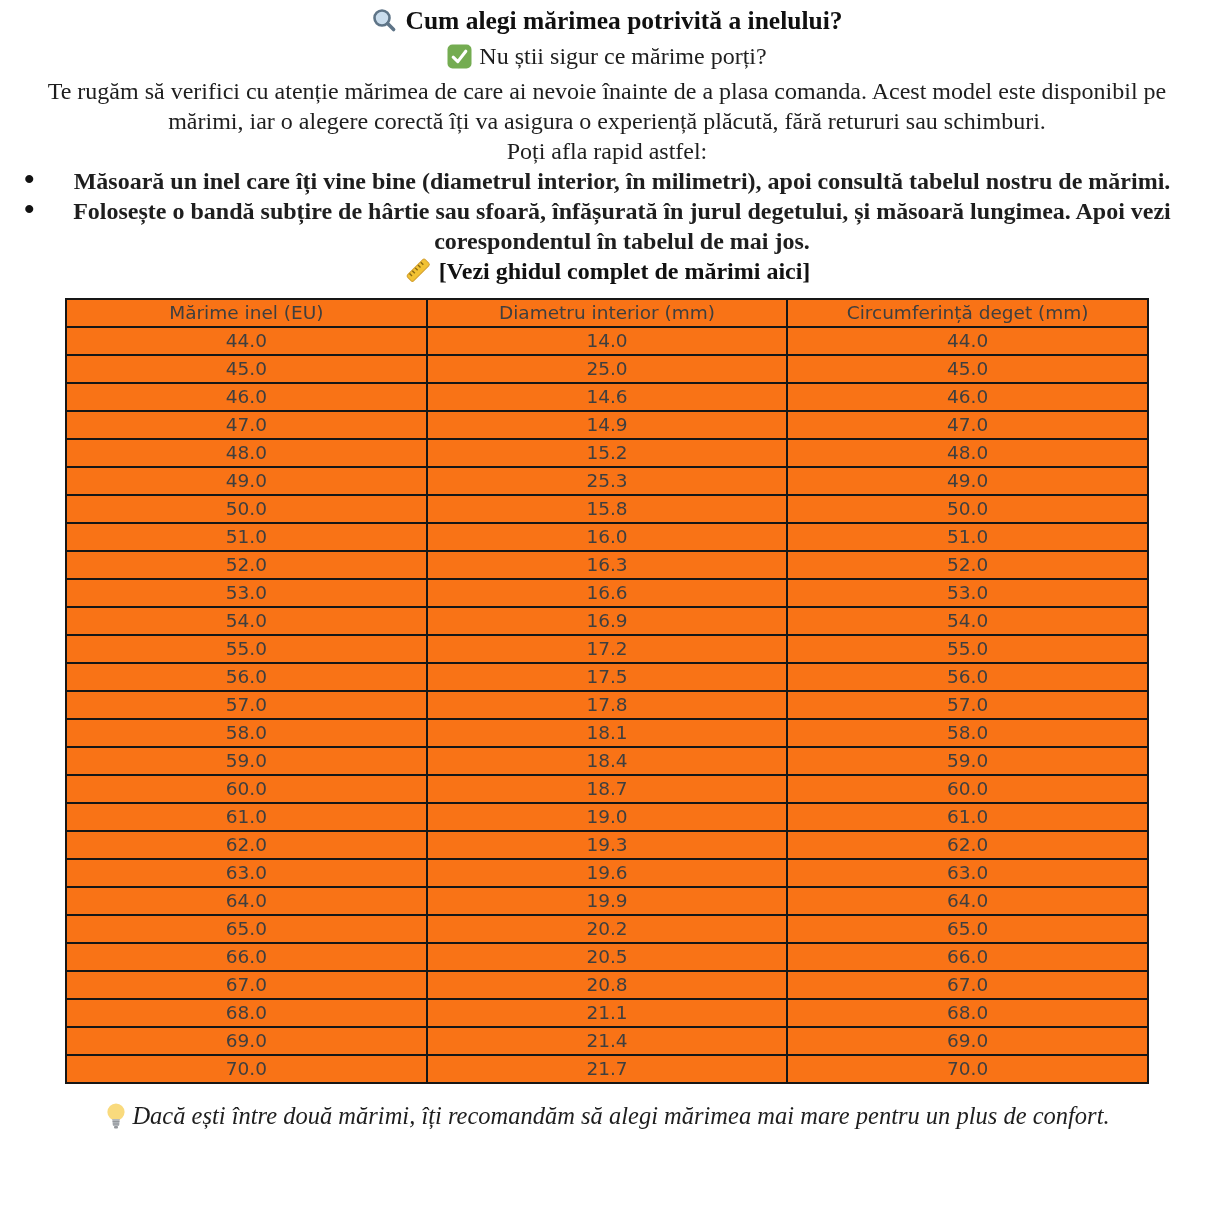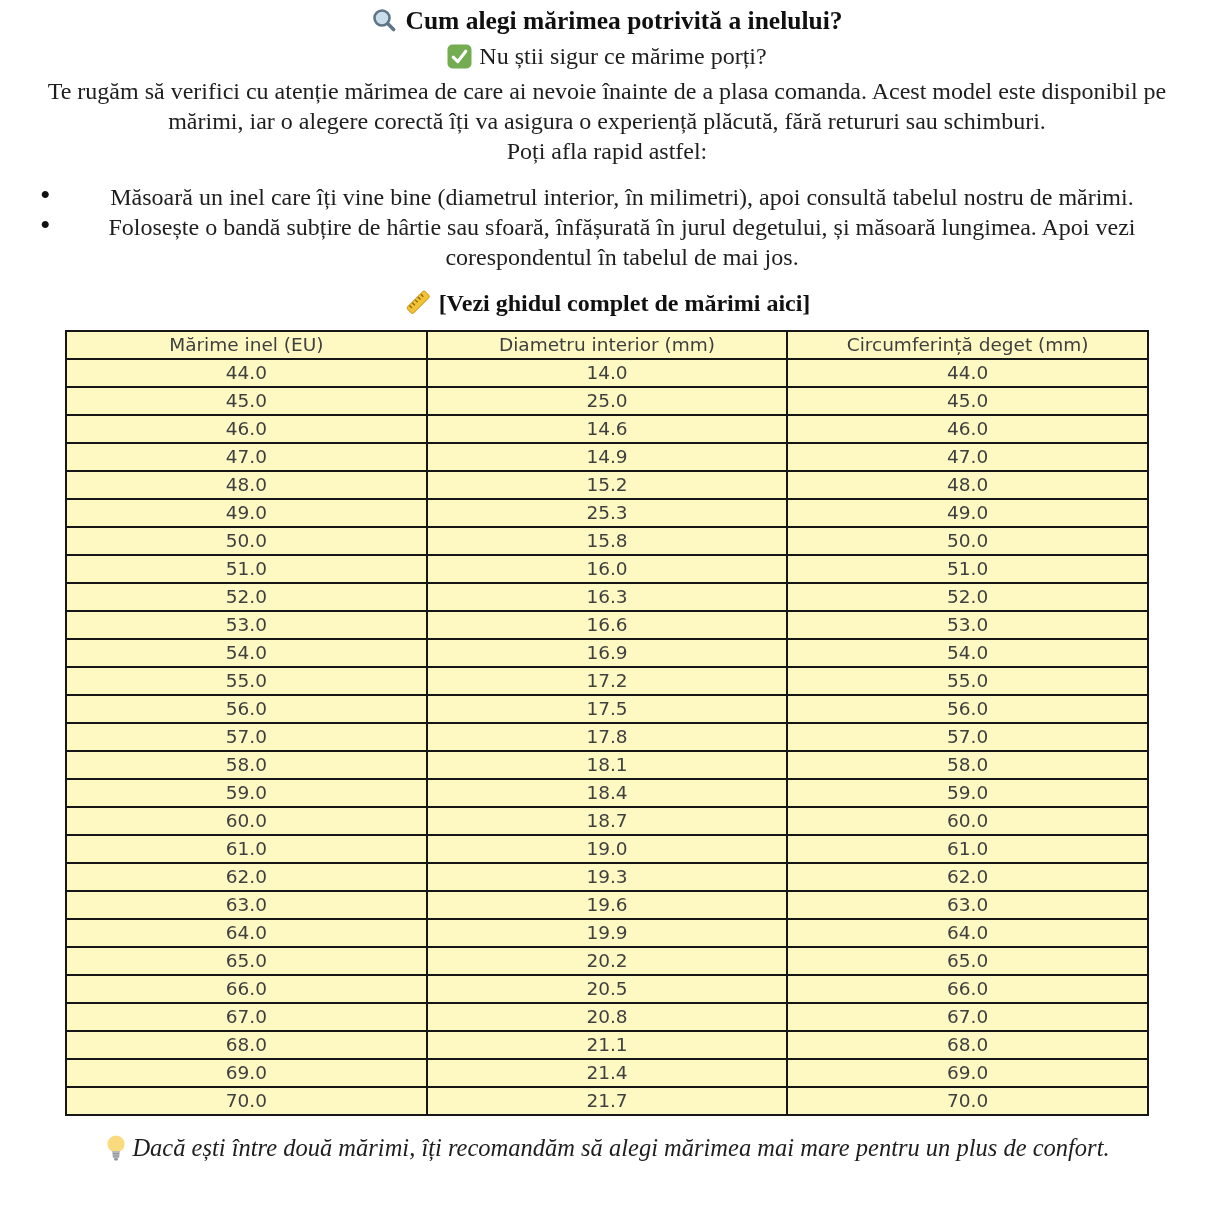--- a/index.html
+++ b/index.html
@@ -22,7 +22,7 @@
     font-size: 24px; line-height: 30px;
     text-align: center;
   }
-  .tips-list { margin: 16px; padding: 0; list-style: none; }
+  .tips-list { margin: 0; padding: 0; list-style: none; font-weight: bold; }
   .tips-list li {
     position: relative;
     margin: 0; padding: 0 34px 0 64px;

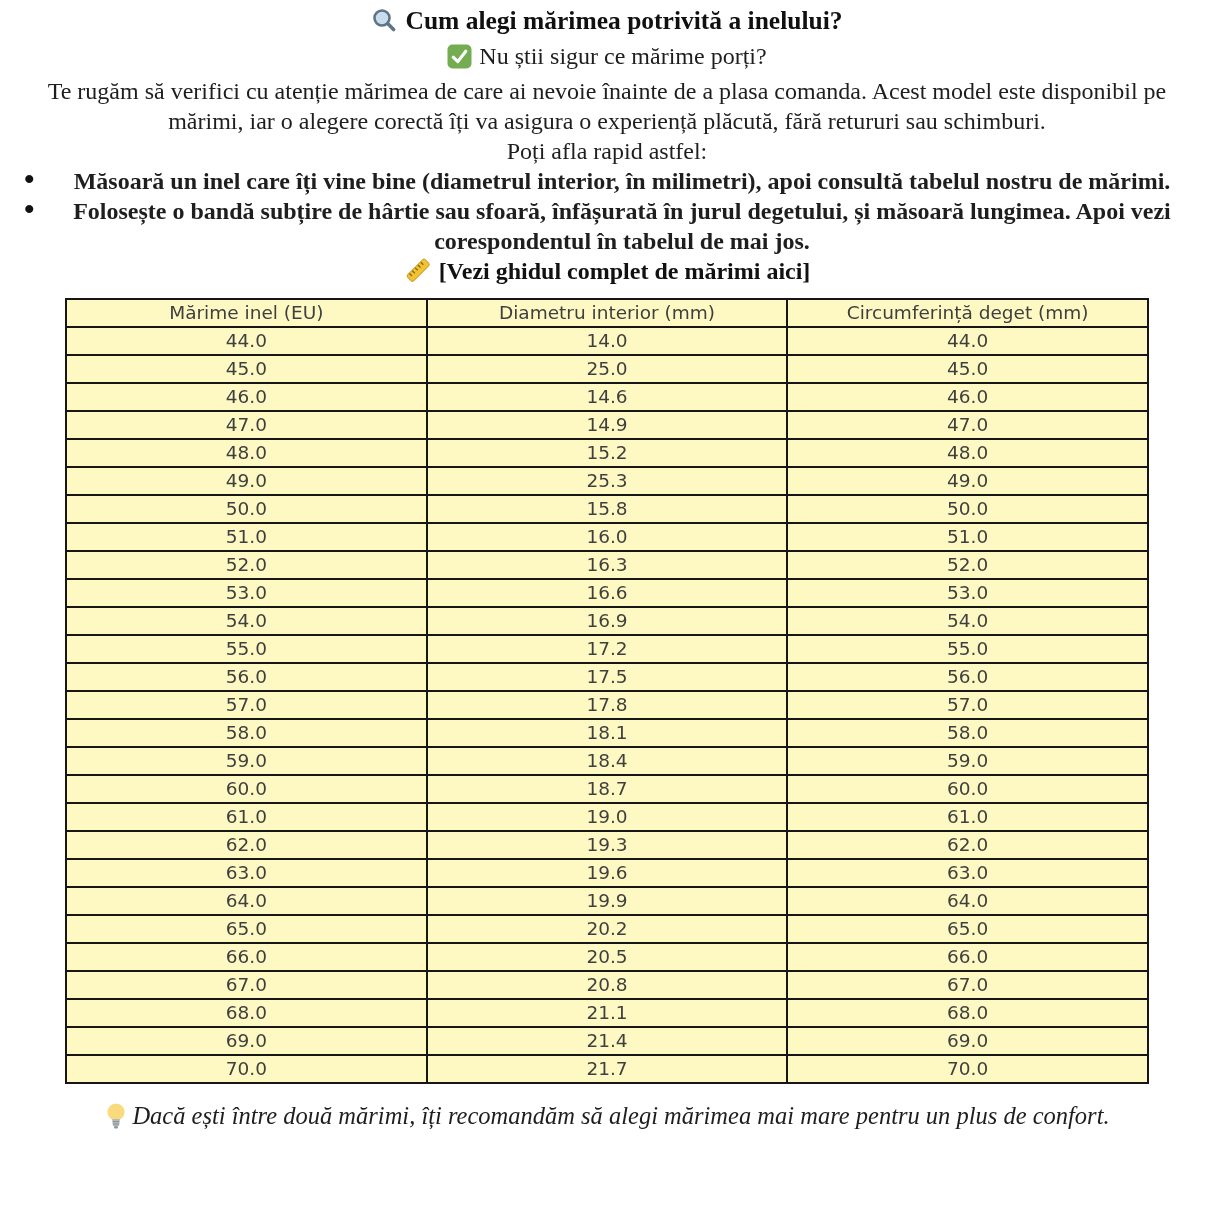--- a/index.html
+++ b/index.html
@@ -45,7 +45,7 @@
     table-layout: fixed;
     font-family: "DejaVu Sans", "Liberation Sans", sans-serif;
     color: #3f3f3f;
-    background: #fef9c3;
+    background: #f97316;
   }
   .size-table th, .size-table td {
     border: 2px solid #161616;

